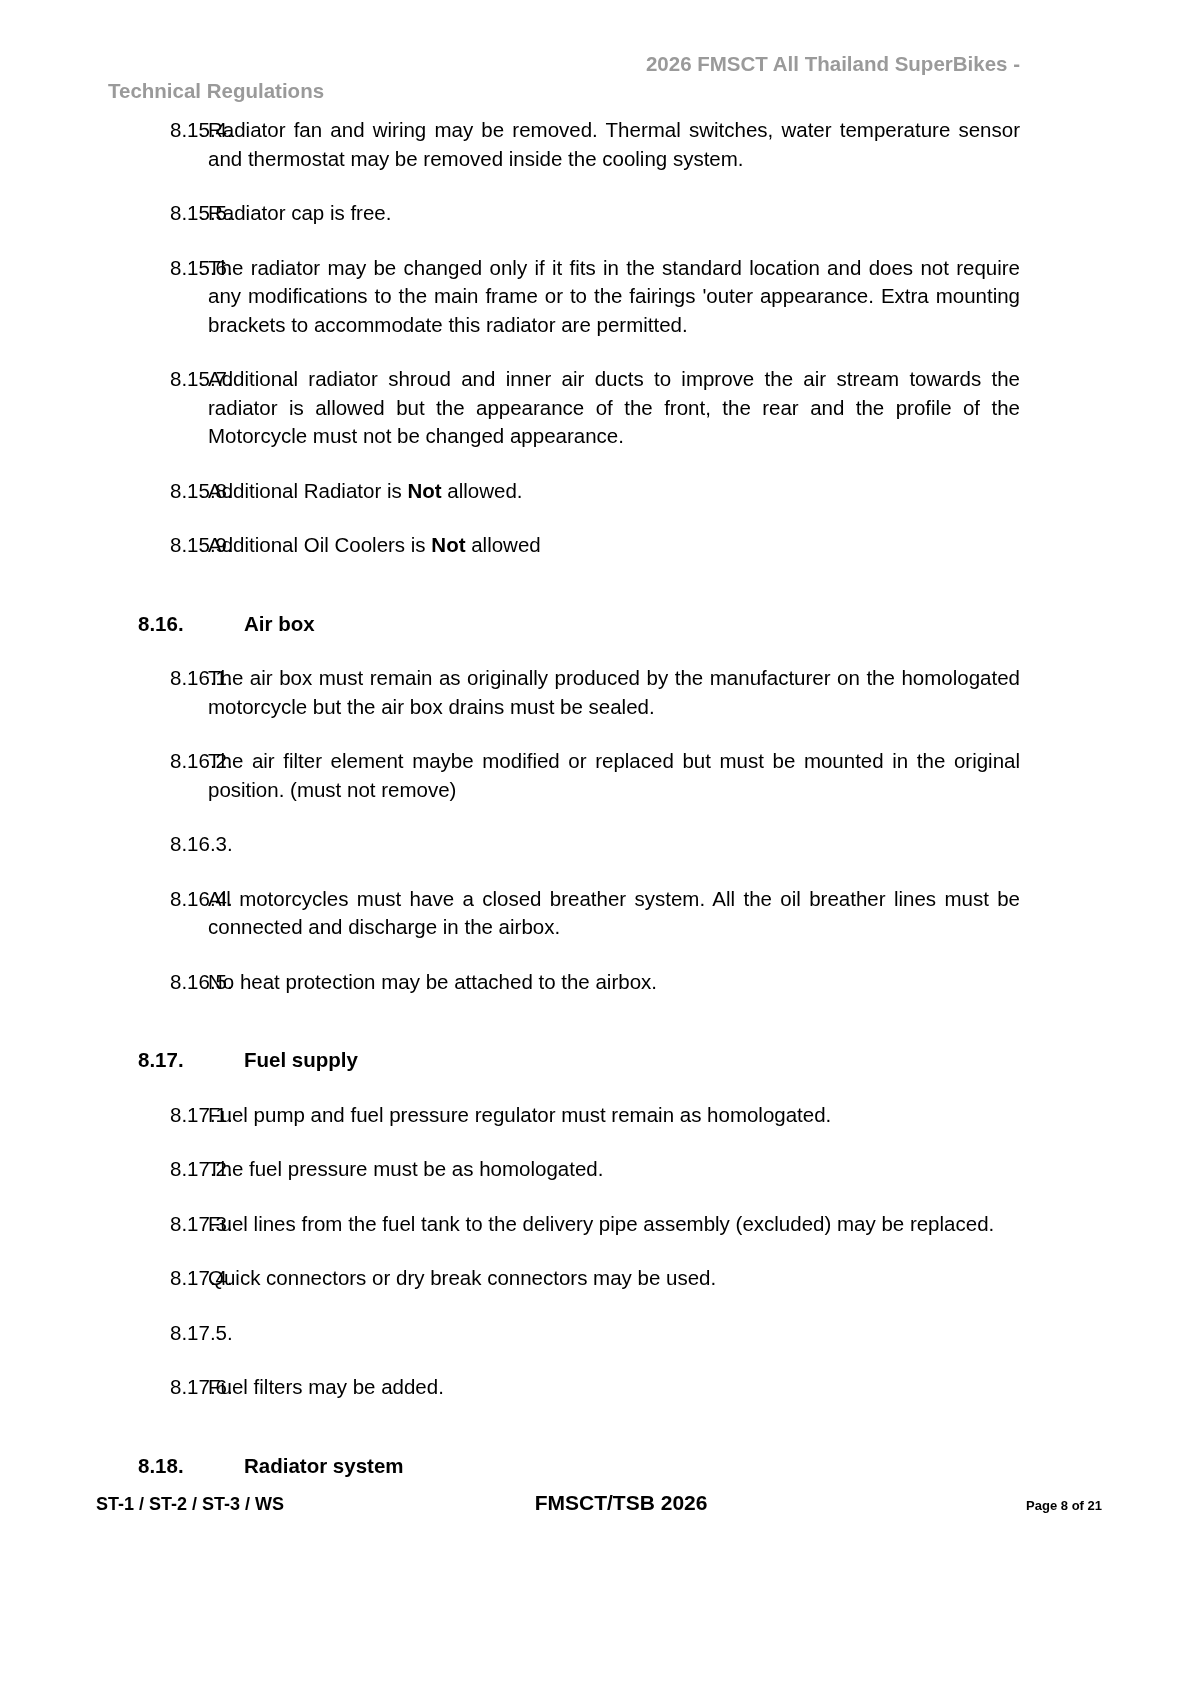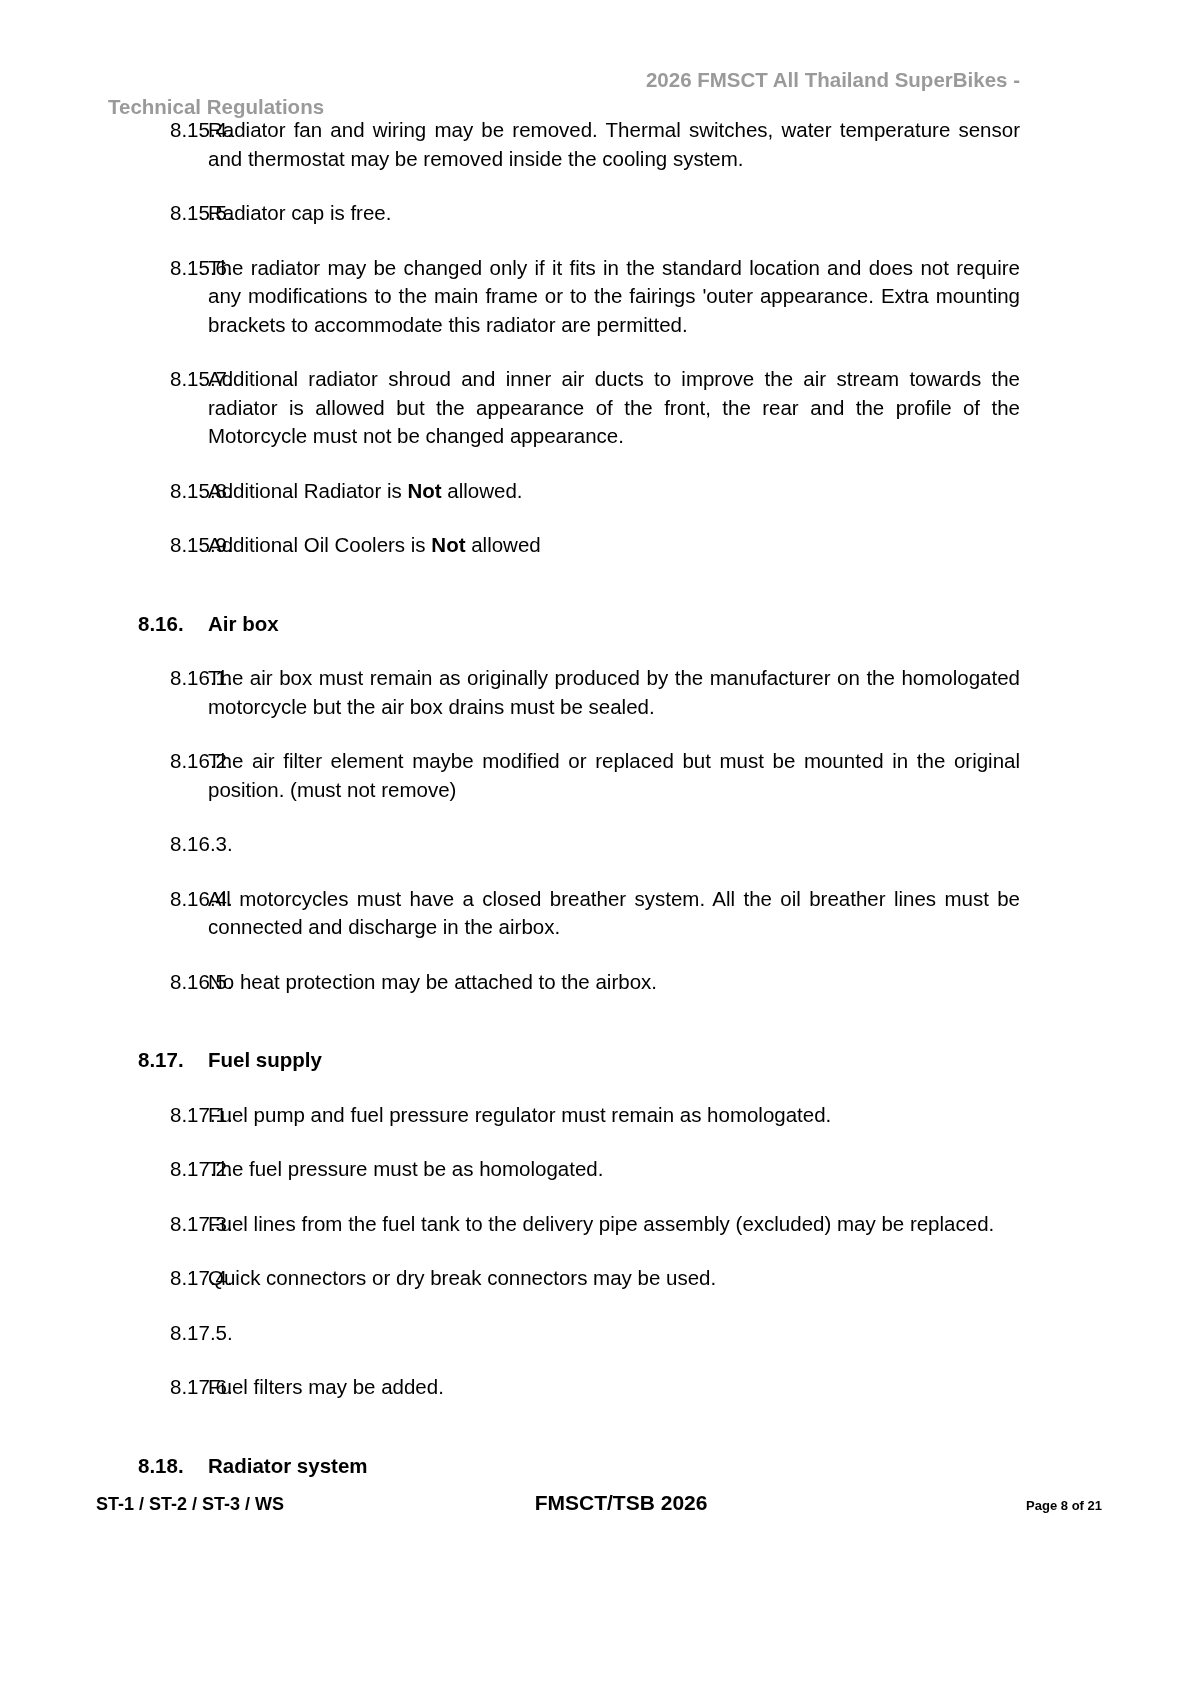--- a/index.html
+++ b/index.html
@@ -24,7 +24,7 @@
   
   .doc-header {
     position: absolute;
-    top: 67px;
+    top: 51px;
     left: 108px;
     width: 912px;
     color: #9a9a9a;

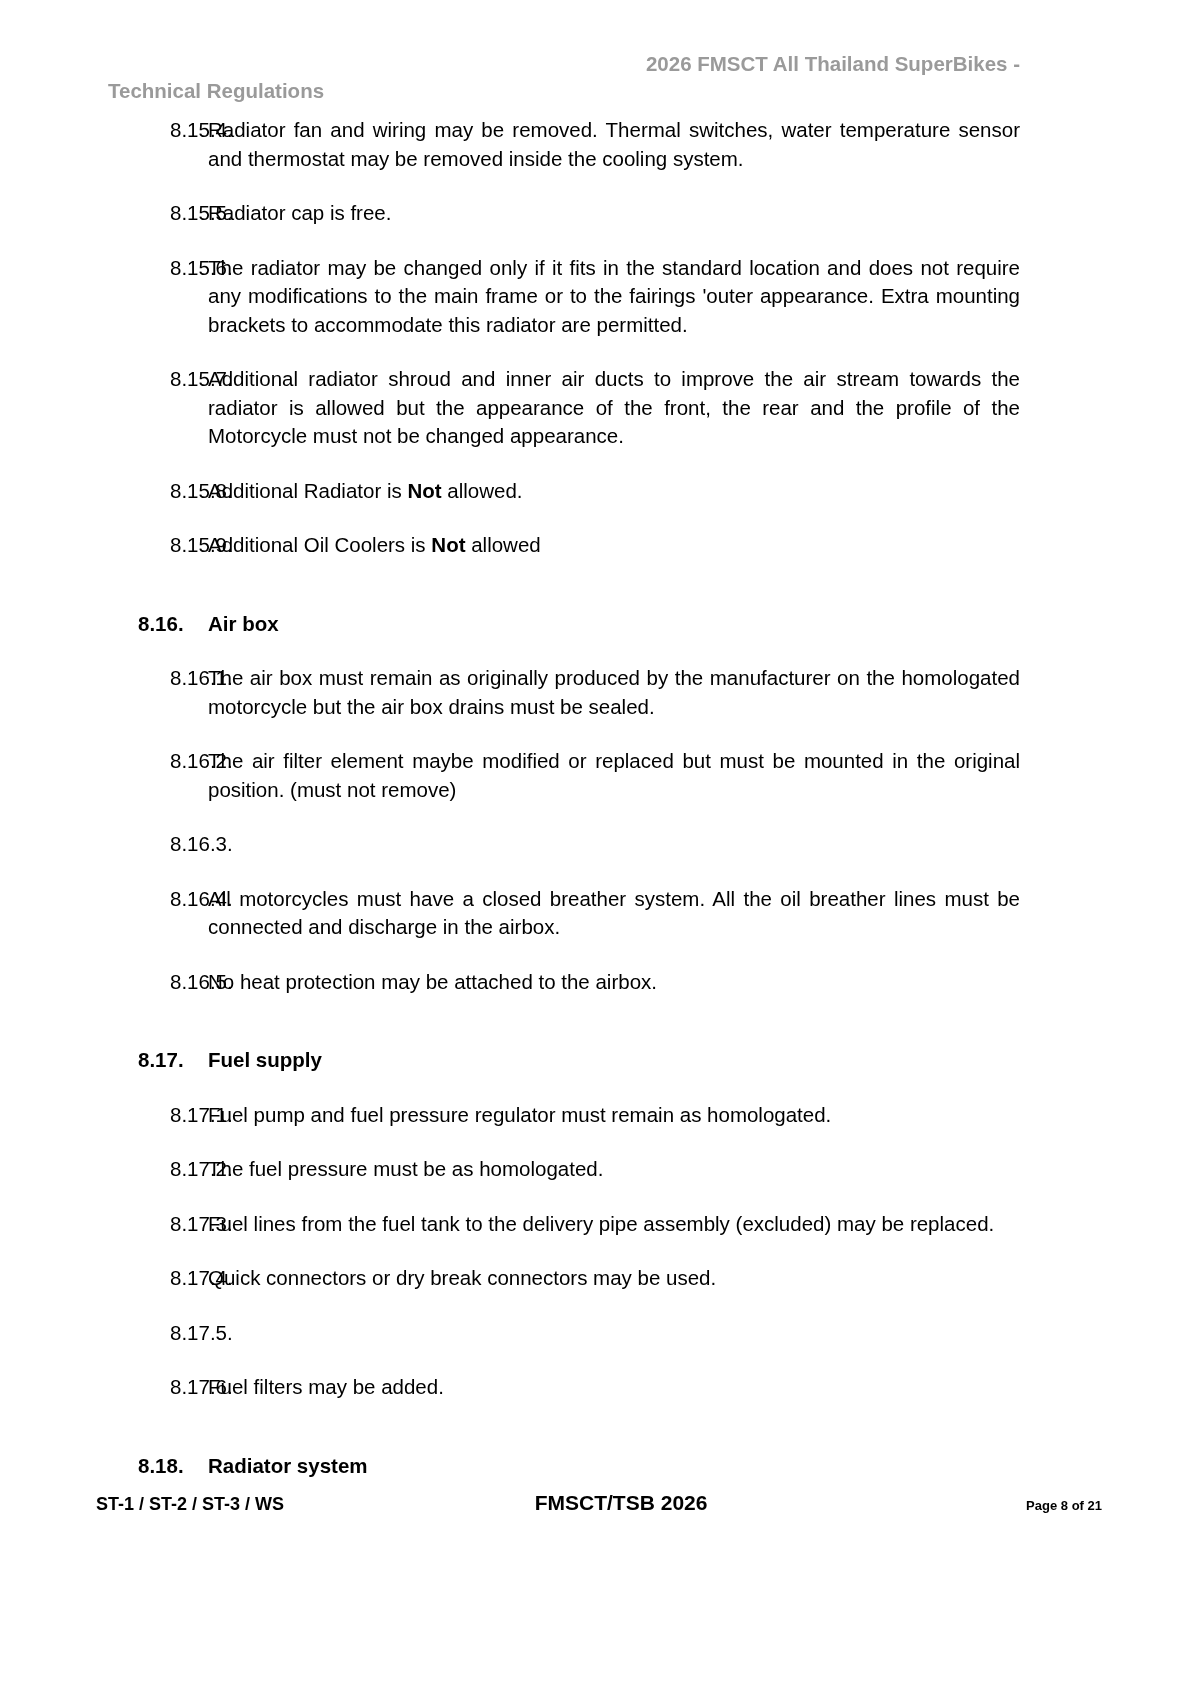--- a/index.html
+++ b/index.html
@@ -84,6 +84,7 @@
     line-height: 28.5px;
     margin: 0 0 26px 0;
     padding-left: 30px;
+    gap: 36px;
   }
   .section-head .sh-num {
     flex: 0 0 70px;

